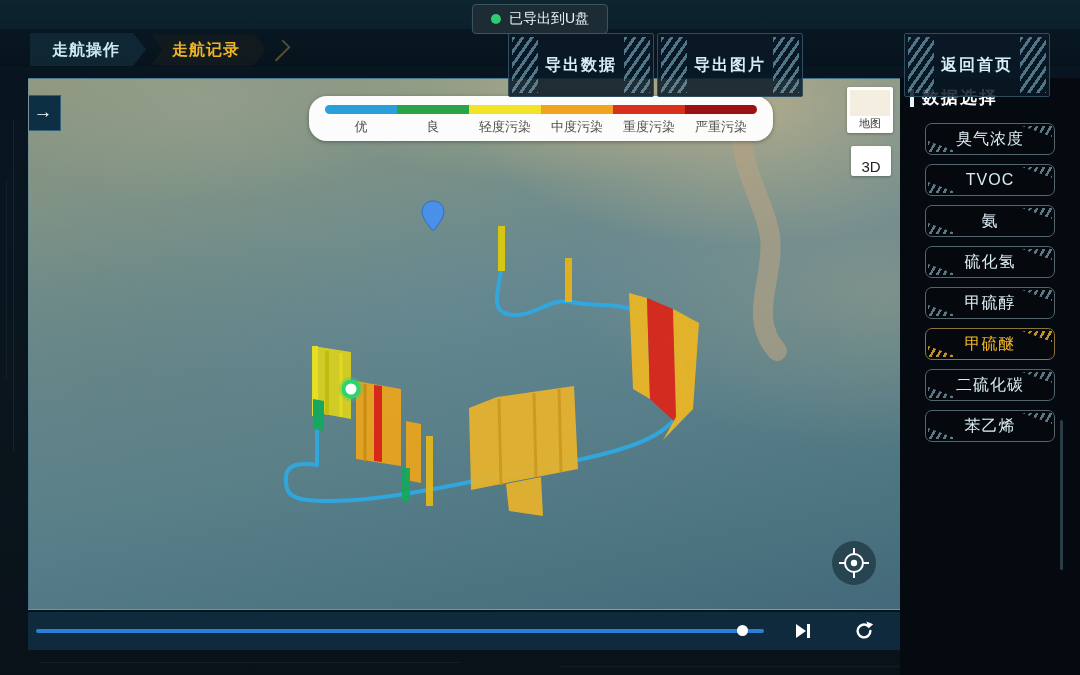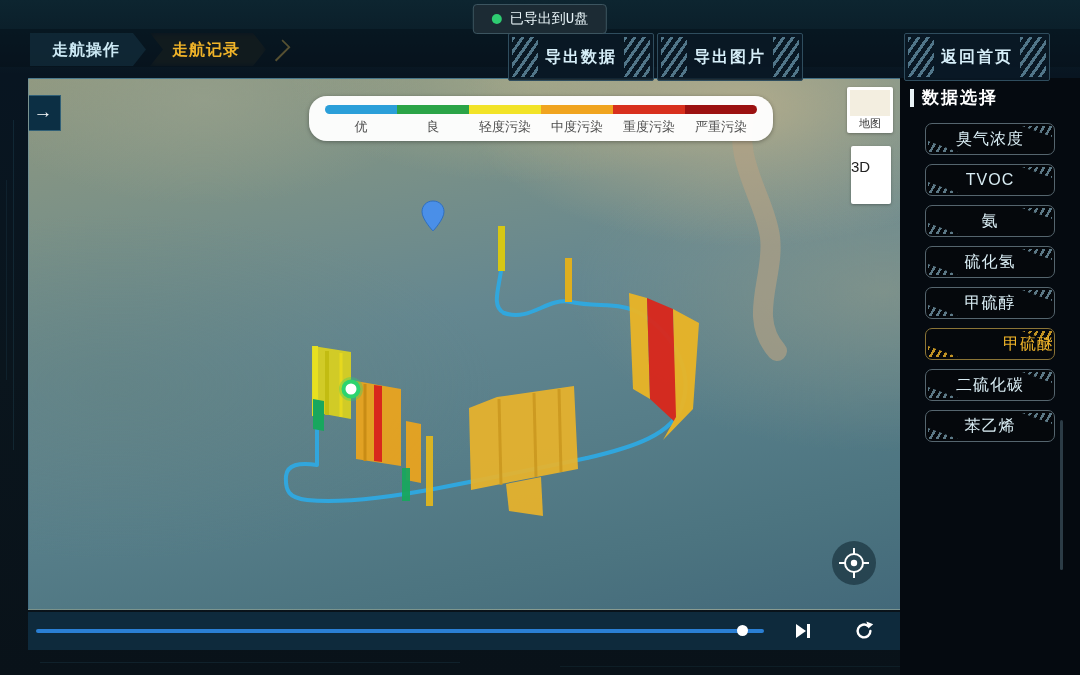--- a/index.html
+++ b/index.html
@@ -22,7 +22,7 @@
     position:absolute;top:4px;left:50%;transform:translateX(-50%);
     display:flex;align-items:center;gap:8px;
     background:#1c2b34;border:1px solid #3c5560;border-radius:4px;
-    padding:5px 18px;z-index:30;font-family:Liberation Mono, monospace;
+    padding:5px 18px;z-index:30;
   }
   .toast .dot{width:10px;height:10px;border-radius:50%;background:#2ecc71;}
   .toast .msg{color:#e8f4f8;font-size:14px;}

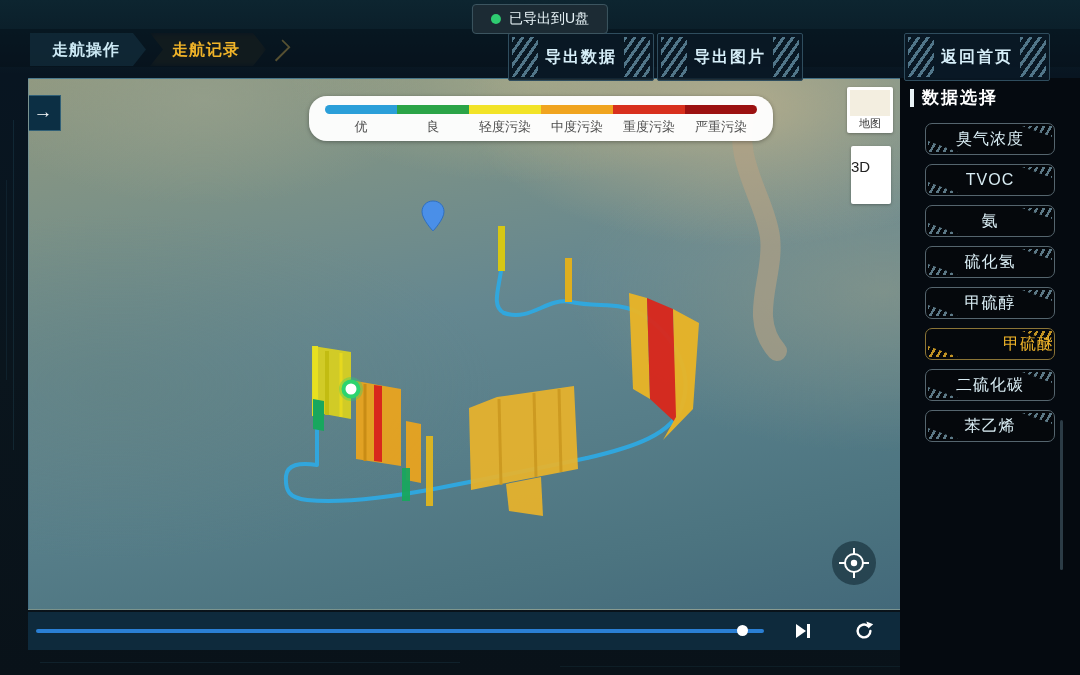--- a/index.html
+++ b/index.html
@@ -49,7 +49,7 @@
     position:absolute;top:33px;height:30px;line-height:30px;z-index:20;
     background:rgba(9,25,38,.85);border:1px solid #2f4d5e;border-radius:2px;
     color:#d6eef8;font-size:16px;font-weight:bold;text-align:center;letter-spacing:2px;
-    padding:8px 36px;cursor:pointer;white-space:nowrap;
+    padding:16px 36px;cursor:pointer;white-space:nowrap;
   }
   .action-btn::before,.action-btn::after{
     content:"";position:absolute;top:3px;bottom:3px;width:26px;

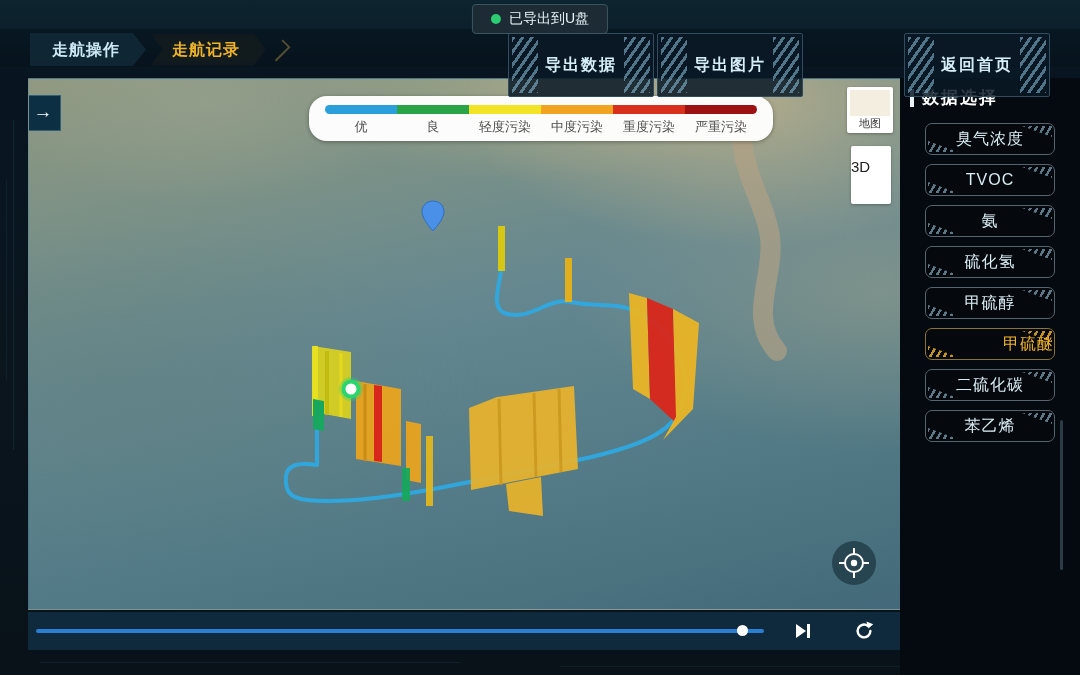--- a/index.html
+++ b/index.html
@@ -101,9 +101,9 @@
   .ctl-basemap .thumb{position:absolute;left:3px;top:3px;right:3px;height:26px;background:#f3eee0;}
   .ctl-basemap .lbl{position:absolute;left:0;right:0;bottom:2px;text-align:center;font-size:11px;color:#333;}
   .ctl-3d{
-    position:absolute;left:822px;top:67px;width:40px;height:58px;z-index:11;
+    position:absolute;left:822px;top:67px;width:40px;height:30px;z-index:11;
     background:#fff;border-radius:2px;box-shadow:0 1px 3px rgba(0,0,0,.3);
-    color:#222;font-size:15px;line-height:42px;cursor:pointer;
+    color:#222;font-size:15px;text-align:center;line-height:42px;cursor:pointer;
   }
 
   .timestamp{

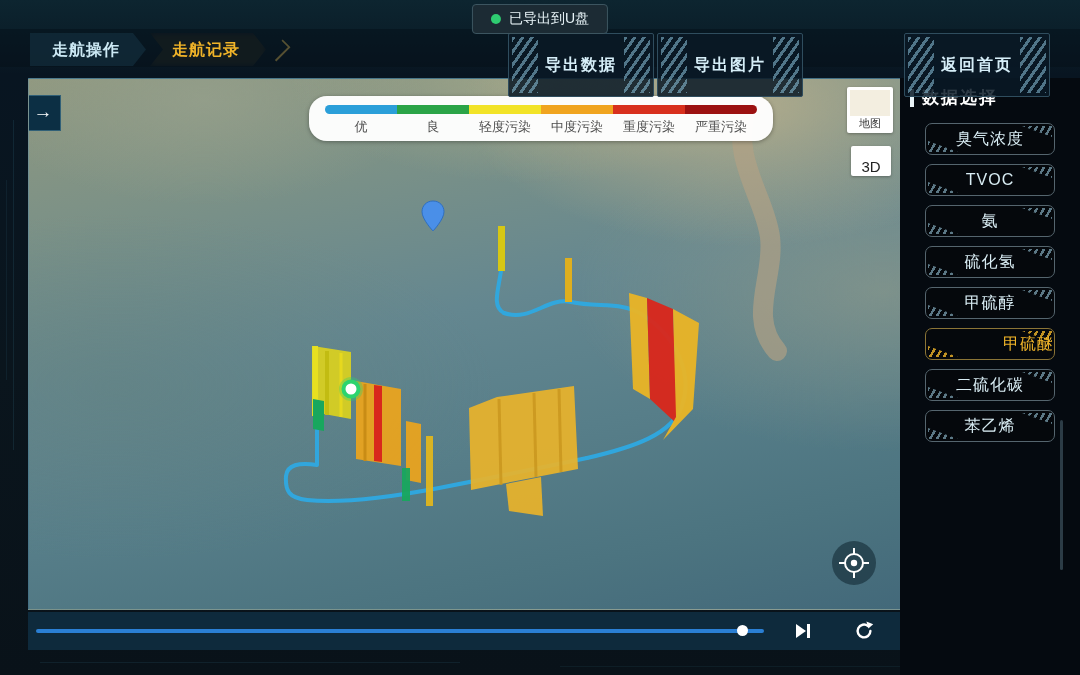--- a/index.html
+++ b/index.html
@@ -148,7 +148,7 @@
     background:repeating-linear-gradient(120deg,rgba(150,195,215,.6) 0 2.5px,transparent 2.5px 6px);
     clip-path:polygon(0 0,0 100%,100% 100%);
   }
-  .sb-btn.active{color:#f0b429;border-color:#8a7436;text-align:right;}
+  .sb-btn.active{color:#f0b429;border-color:#8a7436;}
   .sb-btn.active::before,.sb-btn.active::after{
     background:repeating-linear-gradient(120deg,rgba(240,181,41,.8) 0 2.5px,transparent 2.5px 6px);
   }

